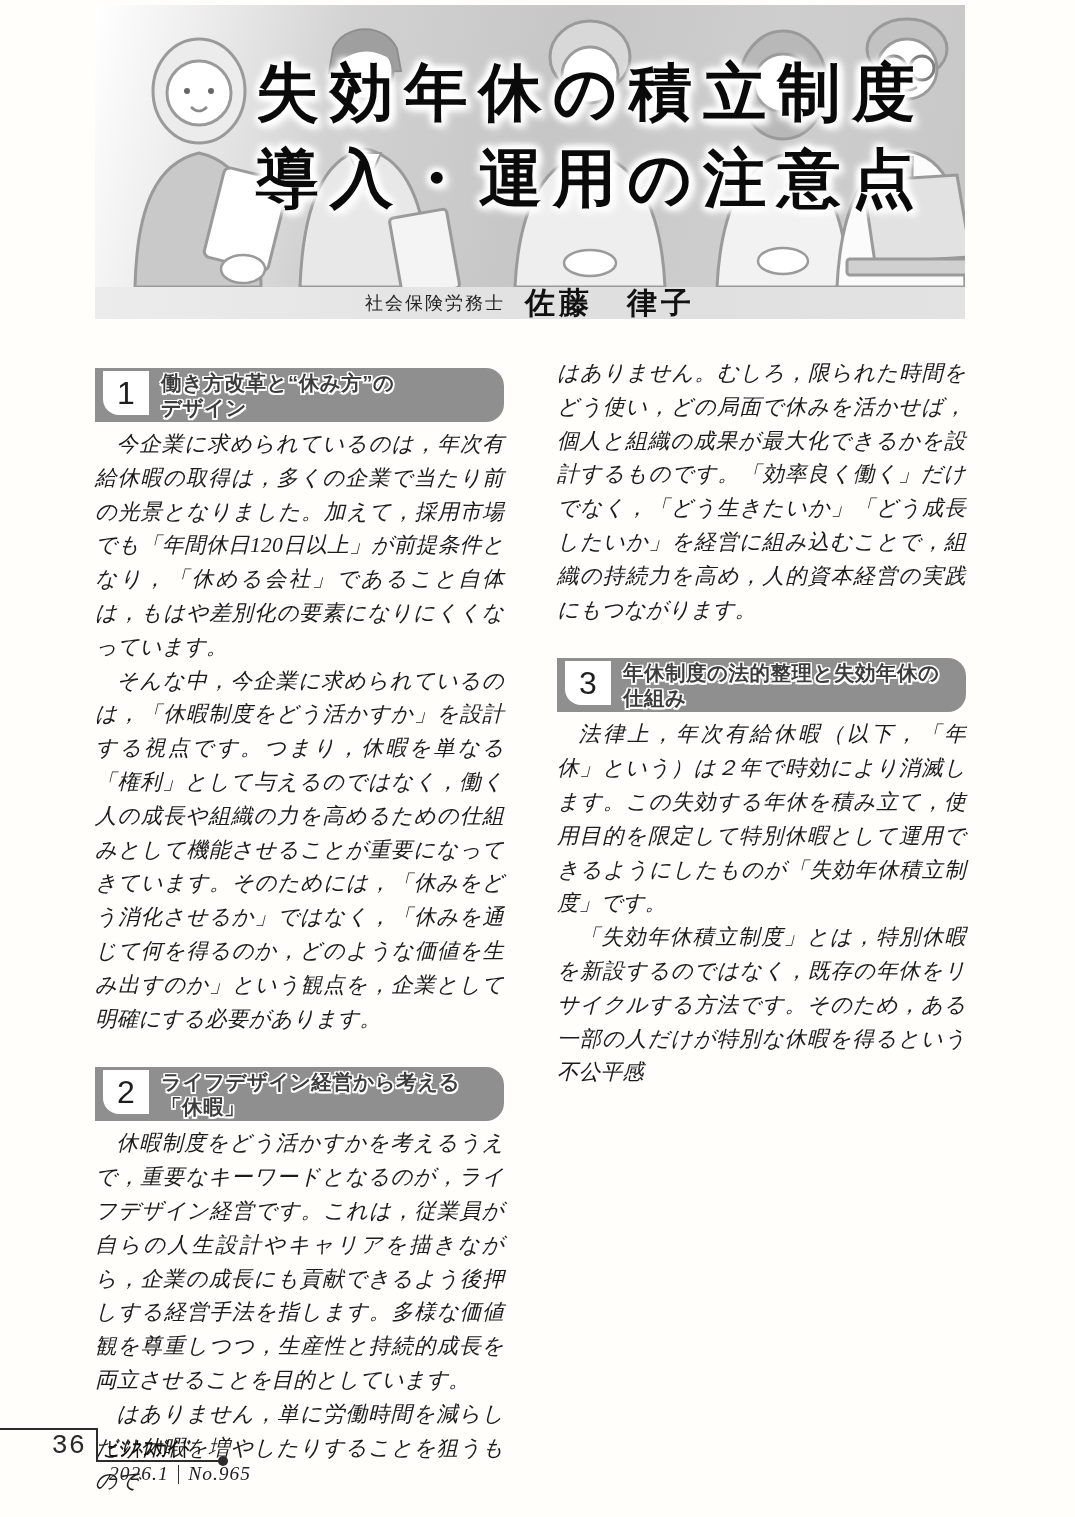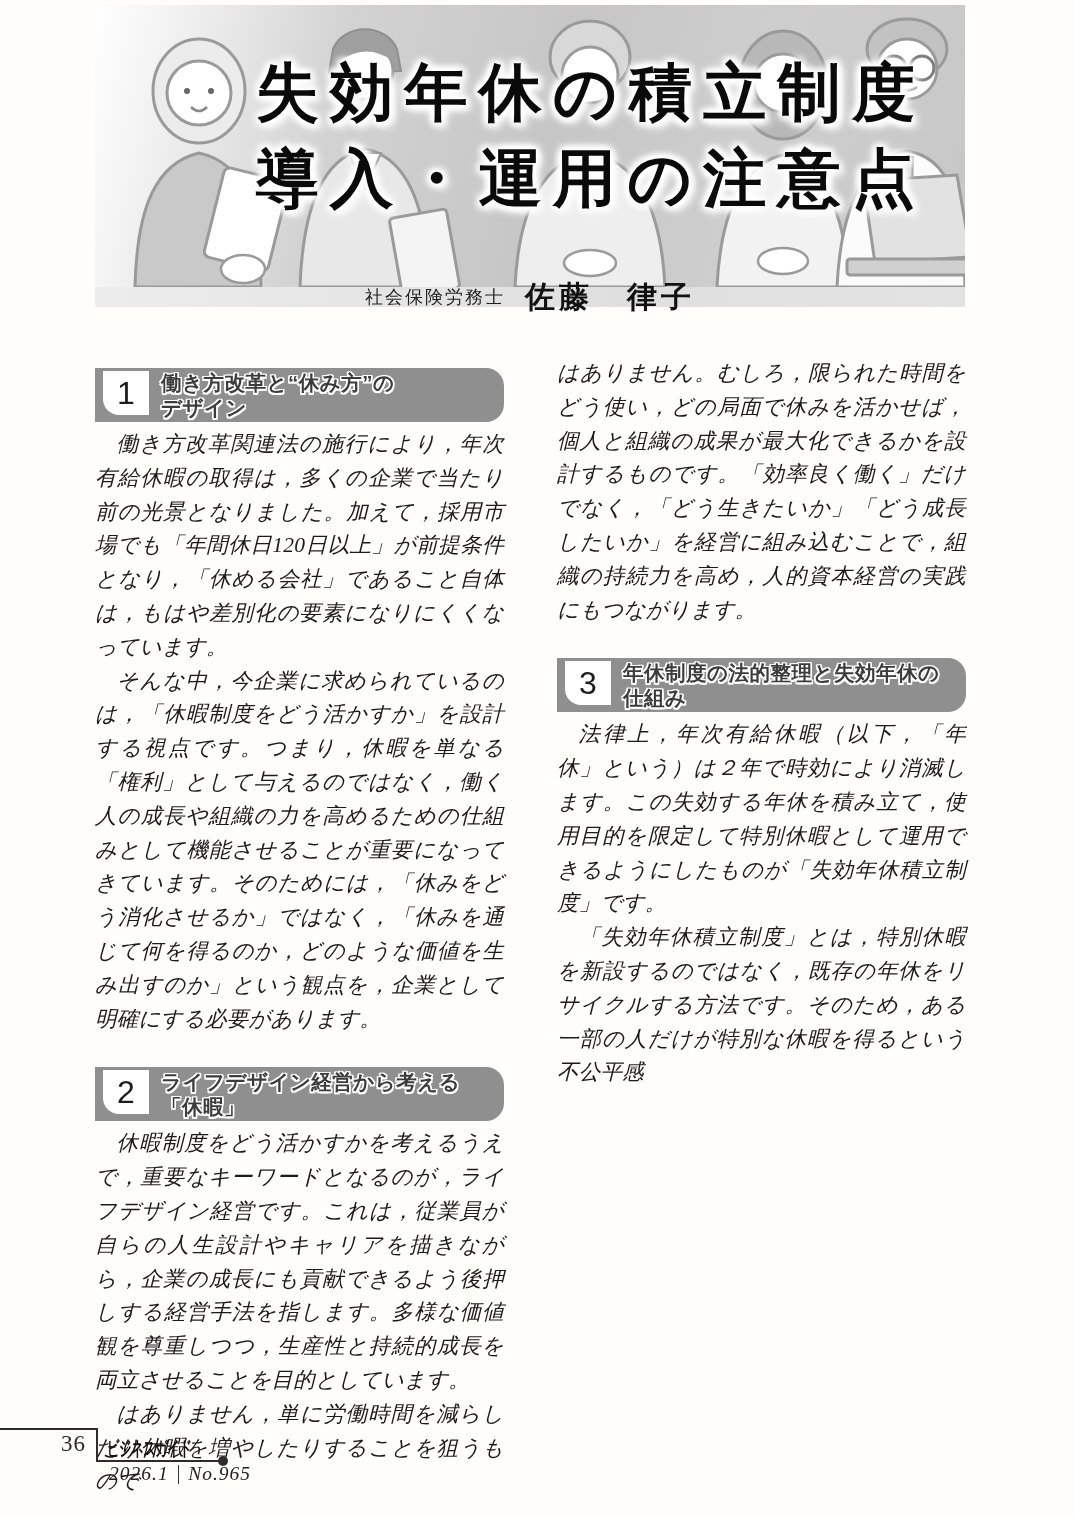--- a/index.html
+++ b/index.html
@@ -39,7 +39,7 @@
 
   
   .author-strip{
-    position:absolute;left:95px;top:287px;width:870px;height:20px;
+    position:absolute;left:95px;top:287px;width:870px;height:32px;
     background:linear-gradient(to right,#ececec,#dfdfdf 60%,#e3e3e3);
     display:flex;align-items:center;justify-content:center;gap:20px;
   }

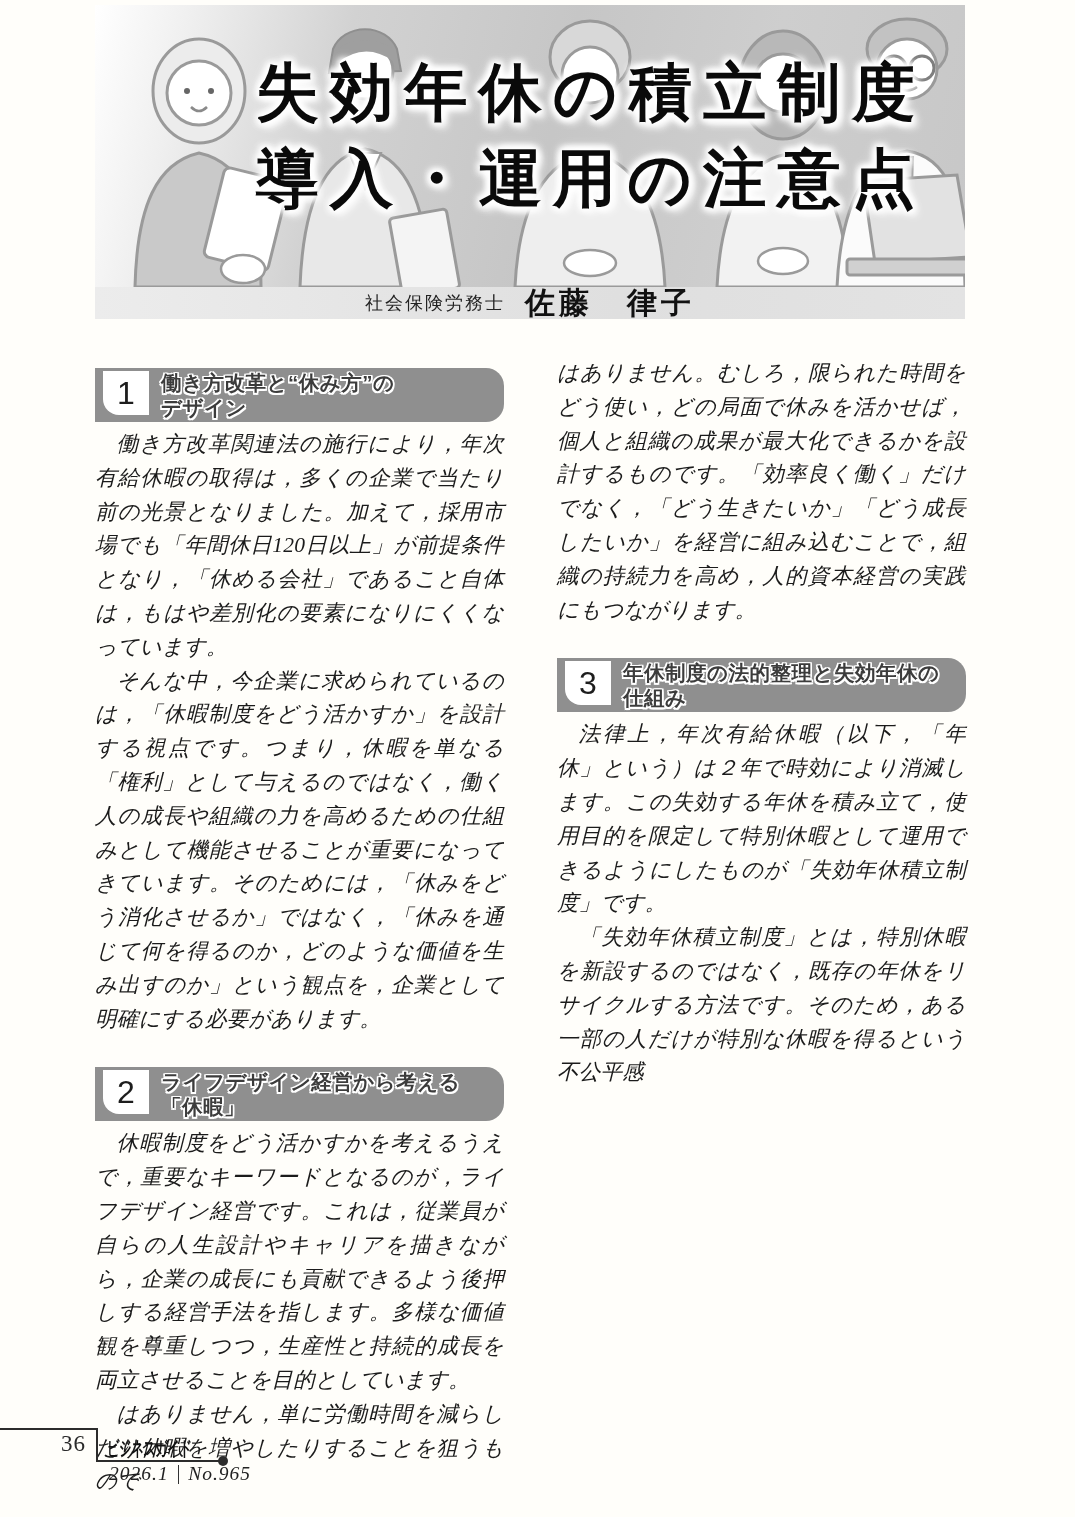--- a/index.html
+++ b/index.html
@@ -198,7 +198,7 @@
         <span>デザイン</span>
       </div>
     </div>
-    <p>働き方改革関連法の施行により，年次有給休暇の取得は，多くの企業で当たり前の光景となりました。加えて，採用市場でも「年間休日120日以上」が前提条件となり，「休める会社」であること自体は，もはや差別化の要素になりにくくなっています。</p>
+    <p>今企業に求められているのは，年次有給休暇の取得は，多くの企業で当たり前の光景となりました。加えて，採用市場でも「年間休日120日以上」が前提条件となり，「休める会社」であること自体は，もはや差別化の要素になりにくくなっています。</p>
     <p>そんな中，今企業に求められているのは，「休暇制度をどう活かすか」を設計する視点です。つまり，休暇を単なる「権利」として与えるのではなく，働く人の成長や組織の力を高めるための仕組みとして機能させることが重要になってきています。そのためには，「休みをどう消化させるか」ではなく，「休みを通じて何を得るのか，どのような価値を生み出すのか」という観点を，企業として明確にする必要があります。</p>
 
     <div class="sec-head mt">

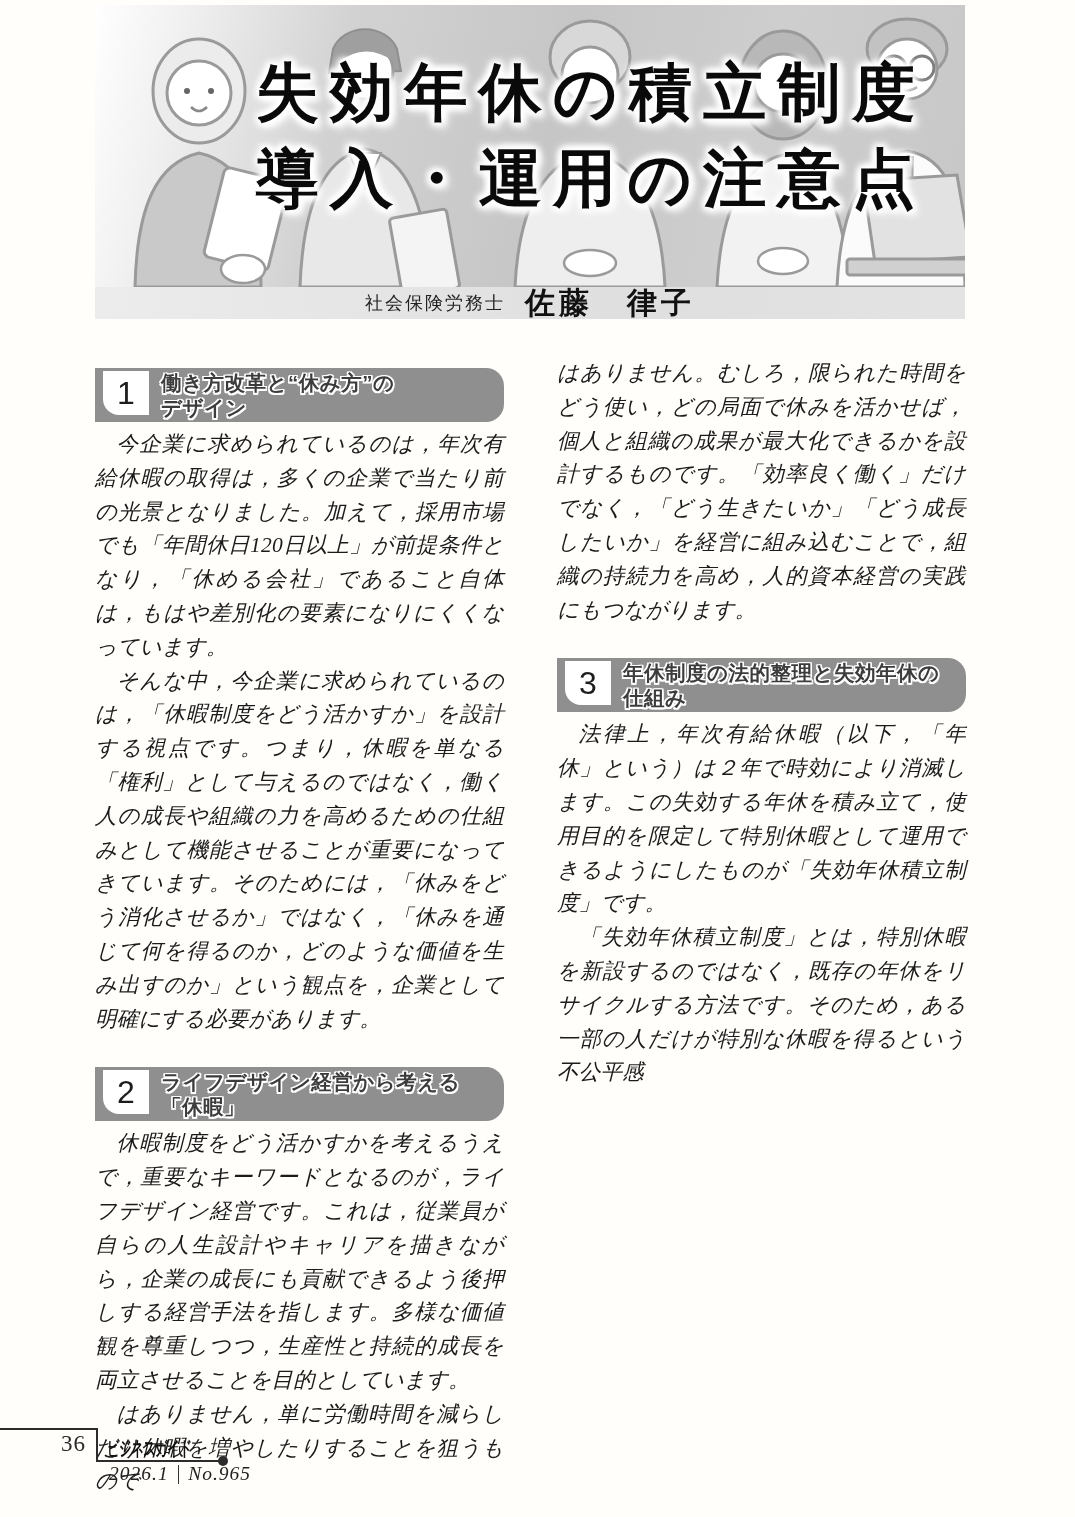--- a/index.html
+++ b/index.html
@@ -95,8 +95,8 @@
   .f-dot{position:absolute;left:218px;top:1456px;width:10px;height:10px;border-radius:50%;background:#2c2c2c;}
   .f-page{
     position:absolute;left:20px;top:1431px;width:66px;
-    text-align:right;font-family:Liberation Serif, serif;
-    font-size:23px;color:#2a2a2a;letter-spacing:1px;
+    text-align:right;font-family:Liberation Mono, monospace;
+    font-size:27px;color:#2a2a2a;letter-spacing:1px;
   }
   .f-logo{
     position:absolute;left:107px;top:1435px;

